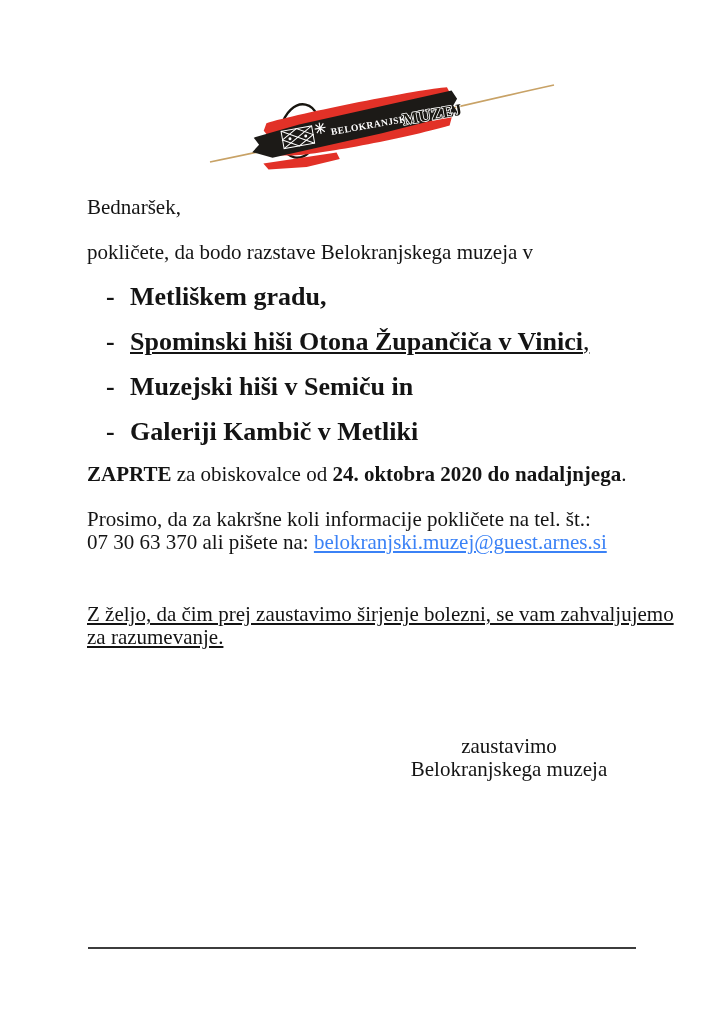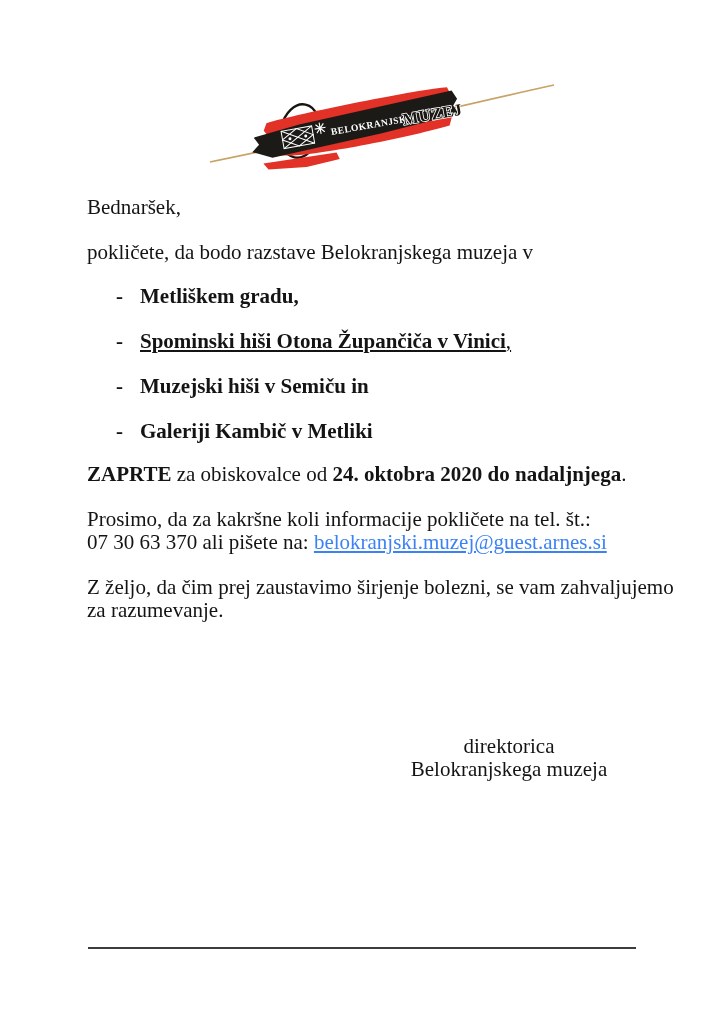--- a/index.html
+++ b/index.html
@@ -25,7 +25,7 @@
   .b { font-weight: bold; }
   .salutation   { top: 196px; }
   .intro        { top: 241px; }
-  .loc          { position: absolute; left: 116px; font-size: 21px; line-height: 23px; white-space: nowrap; }
+  .loc          { position: absolute; left: 106px; font-size: 26px; line-height: 23px; white-space: nowrap; }
   .loc-1 { top: 285px; } .loc-2 { top: 330px; text-decoration: underline; } .loc-3 { top: 375px; } .loc-4 { top: 420px; }
   .loc .dash { display: inline-block; width: 24px; font-weight: bold; }
   .loc .loc-text { font-weight: bold; }

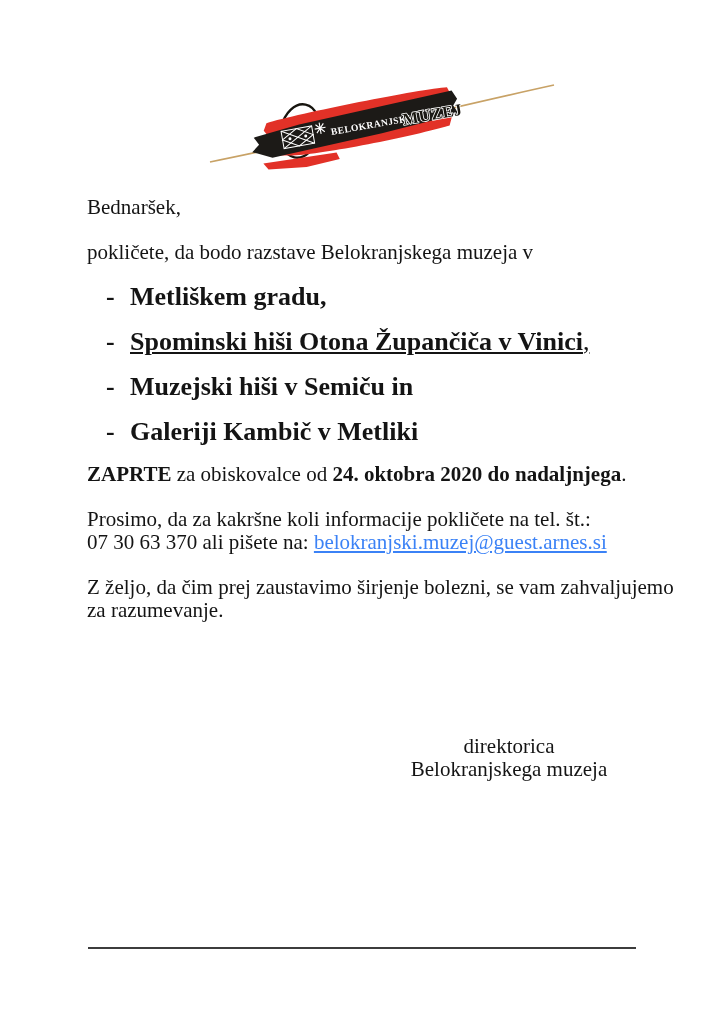--- a/index.html
+++ b/index.html
@@ -31,7 +31,7 @@
   .loc .loc-text { font-weight: bold; }
   .closure      { top: 463px; }
   .contact      { top: 508px; }
-  .thanks       { top: 576px; white-space: pre-line; }
+  .thanks       { top: 603px; white-space: pre-line; text-decoration: underline; }
   .dateline     { top: 688px; }
   .signature {
     position: absolute;

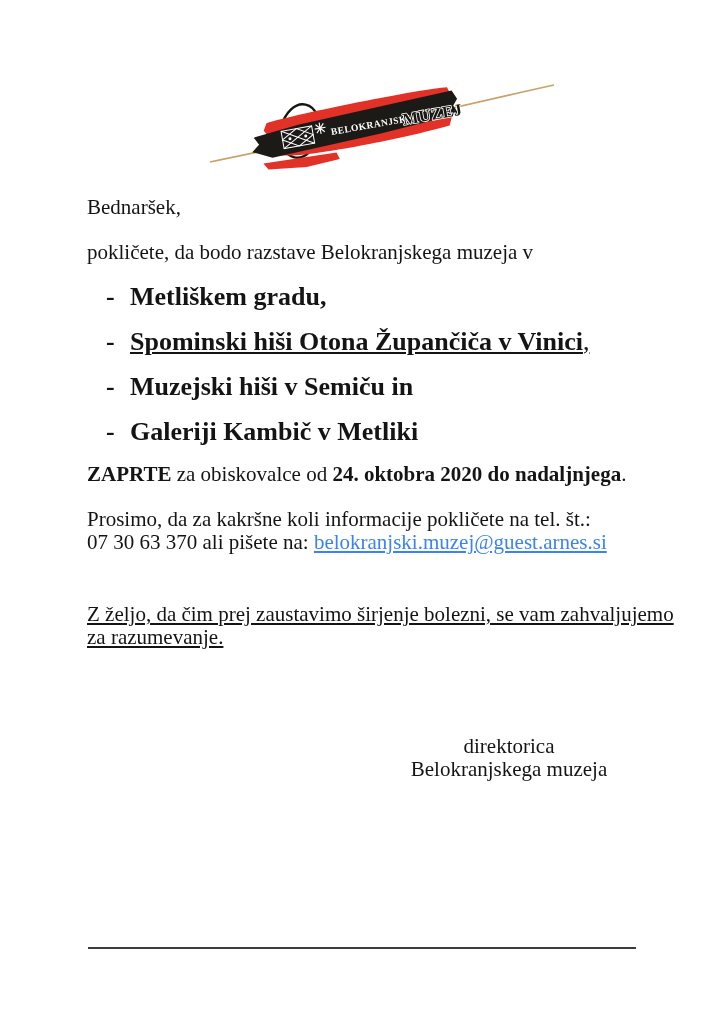--- a/index.html
+++ b/index.html
@@ -126,7 +126,7 @@
 
 
   <div class="signature">
-    <div>direktorica</div>
+    <div>zaustavimo</div>
     <div>Belokranjskega muzeja</div>
   </div>
 

